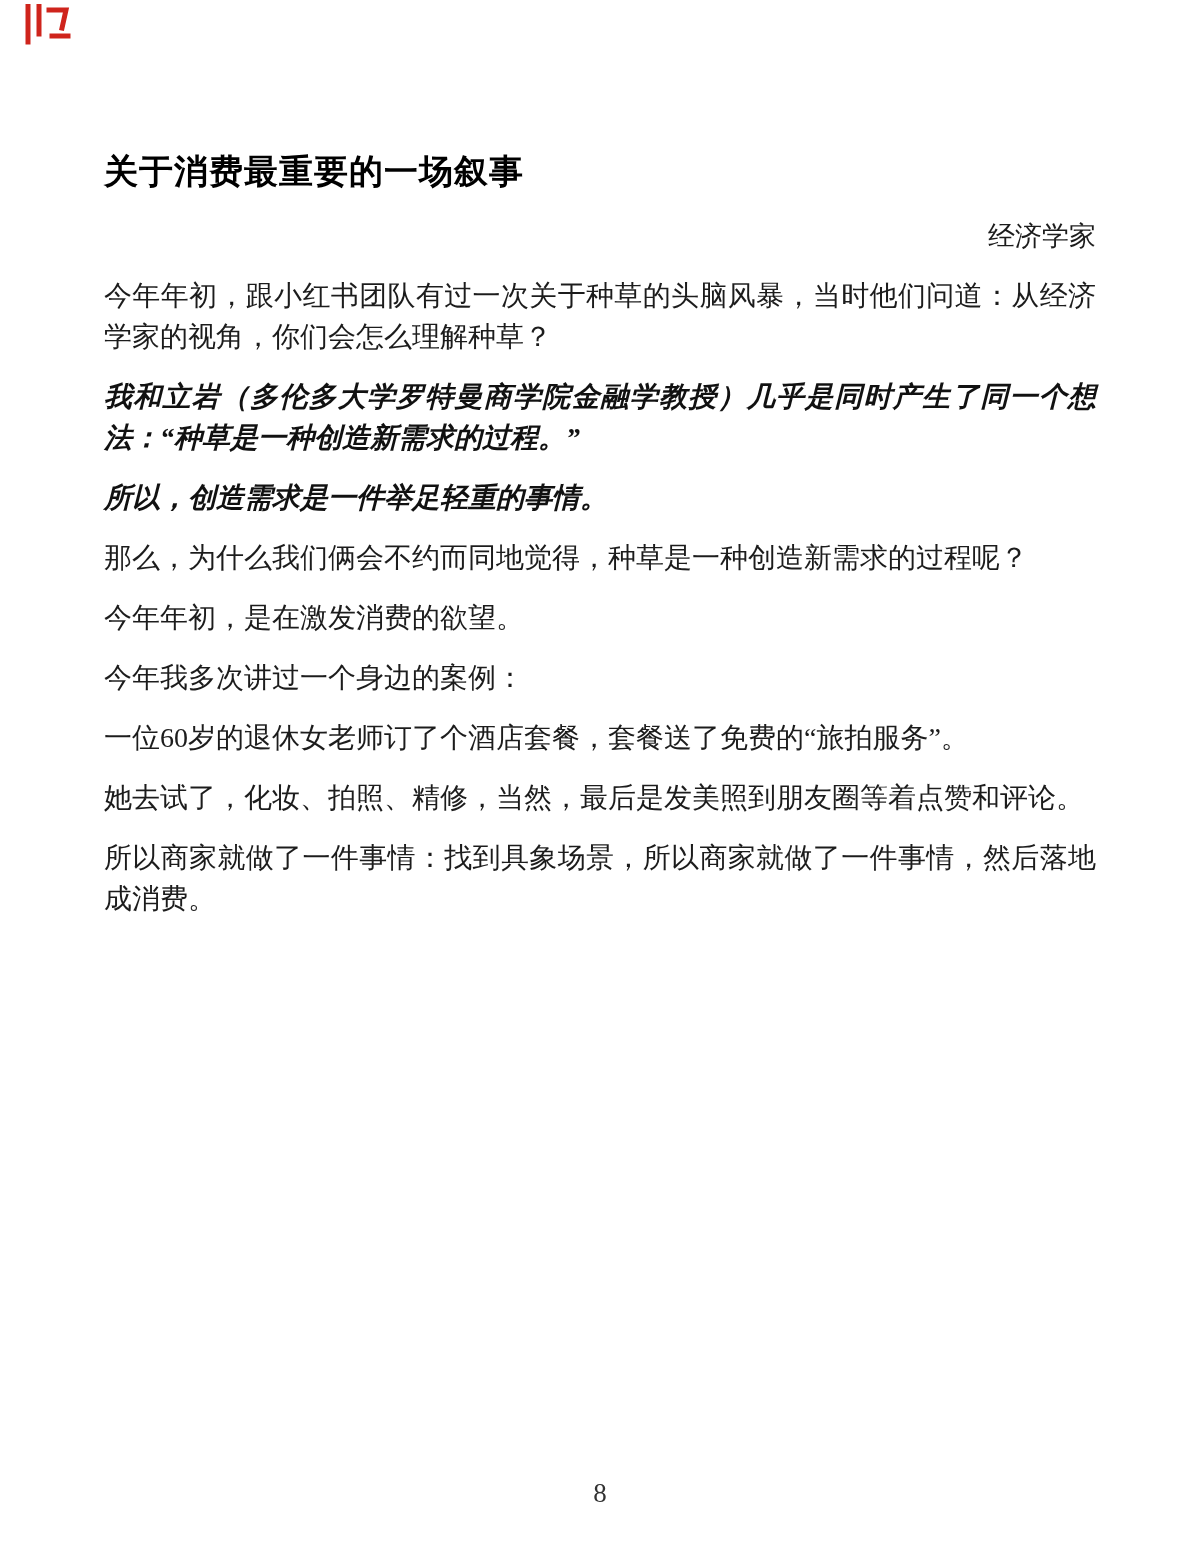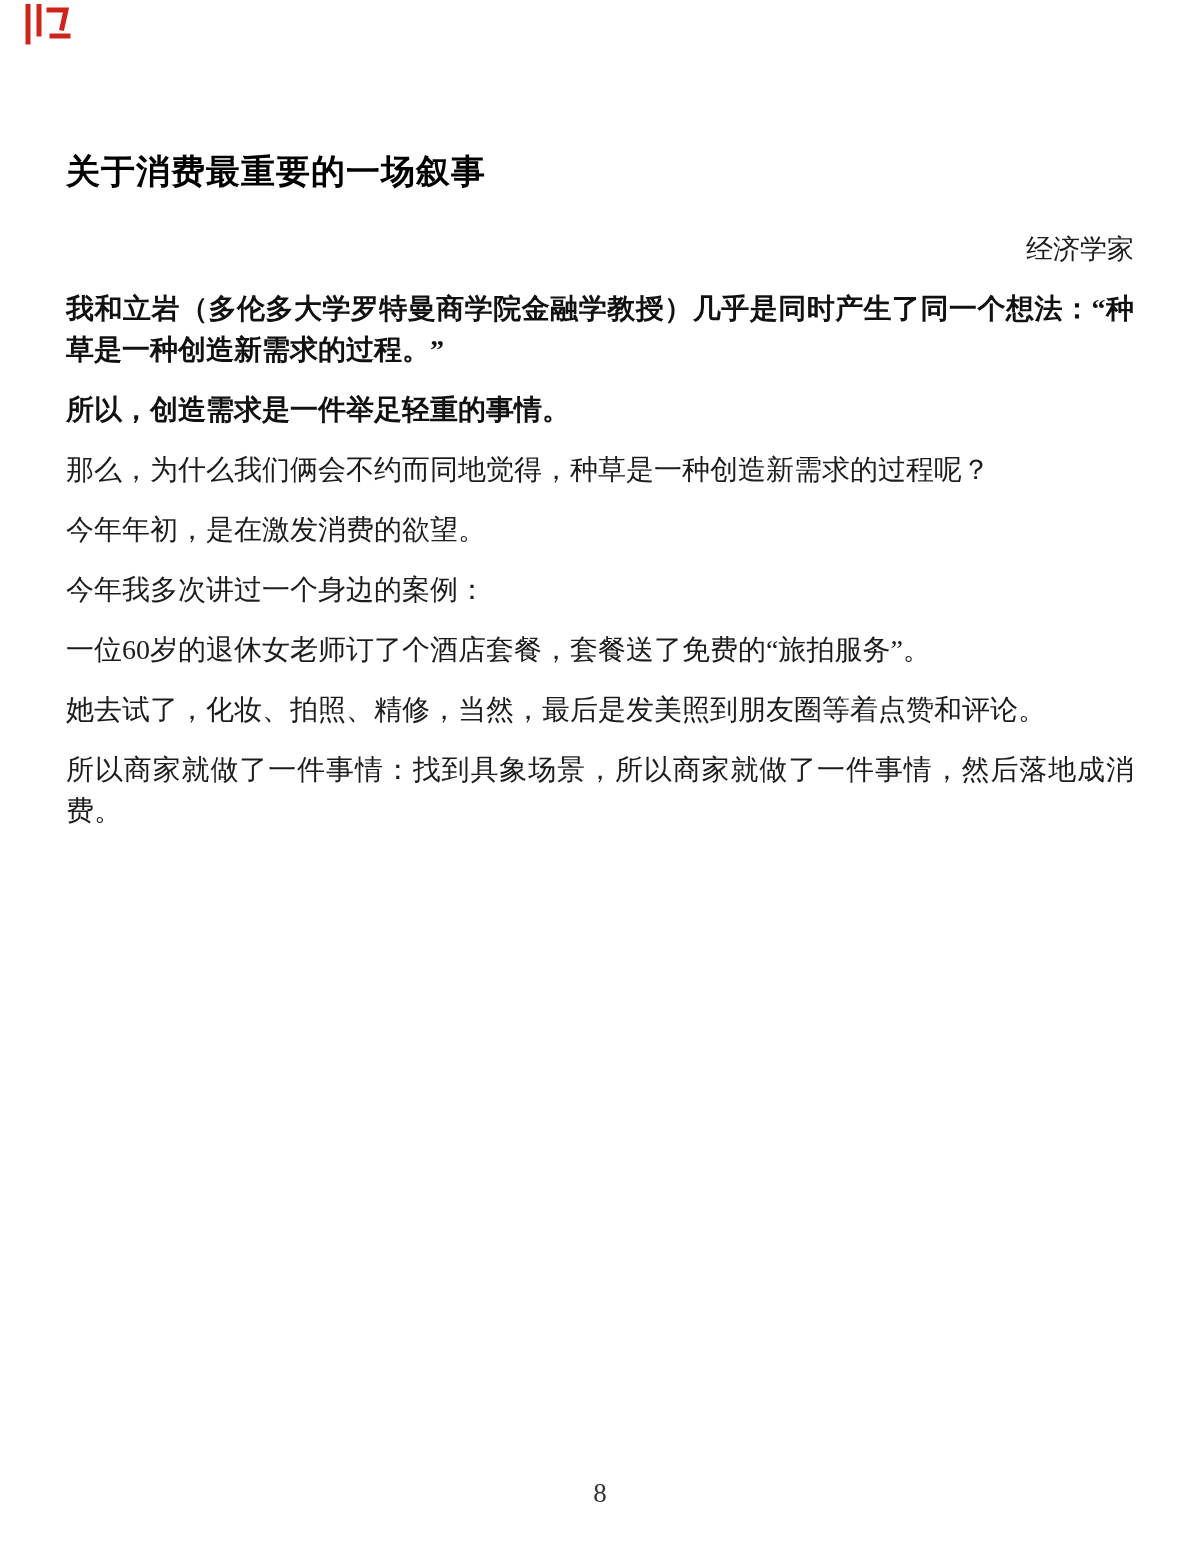--- a/index.html
+++ b/index.html
@@ -20,7 +20,7 @@
     width: 100%;
     height: 100%;
     box-sizing: border-box;
-    padding: 0 66px;
+    padding: 0 104px;
   }
   .corner-mark {
     position: absolute;

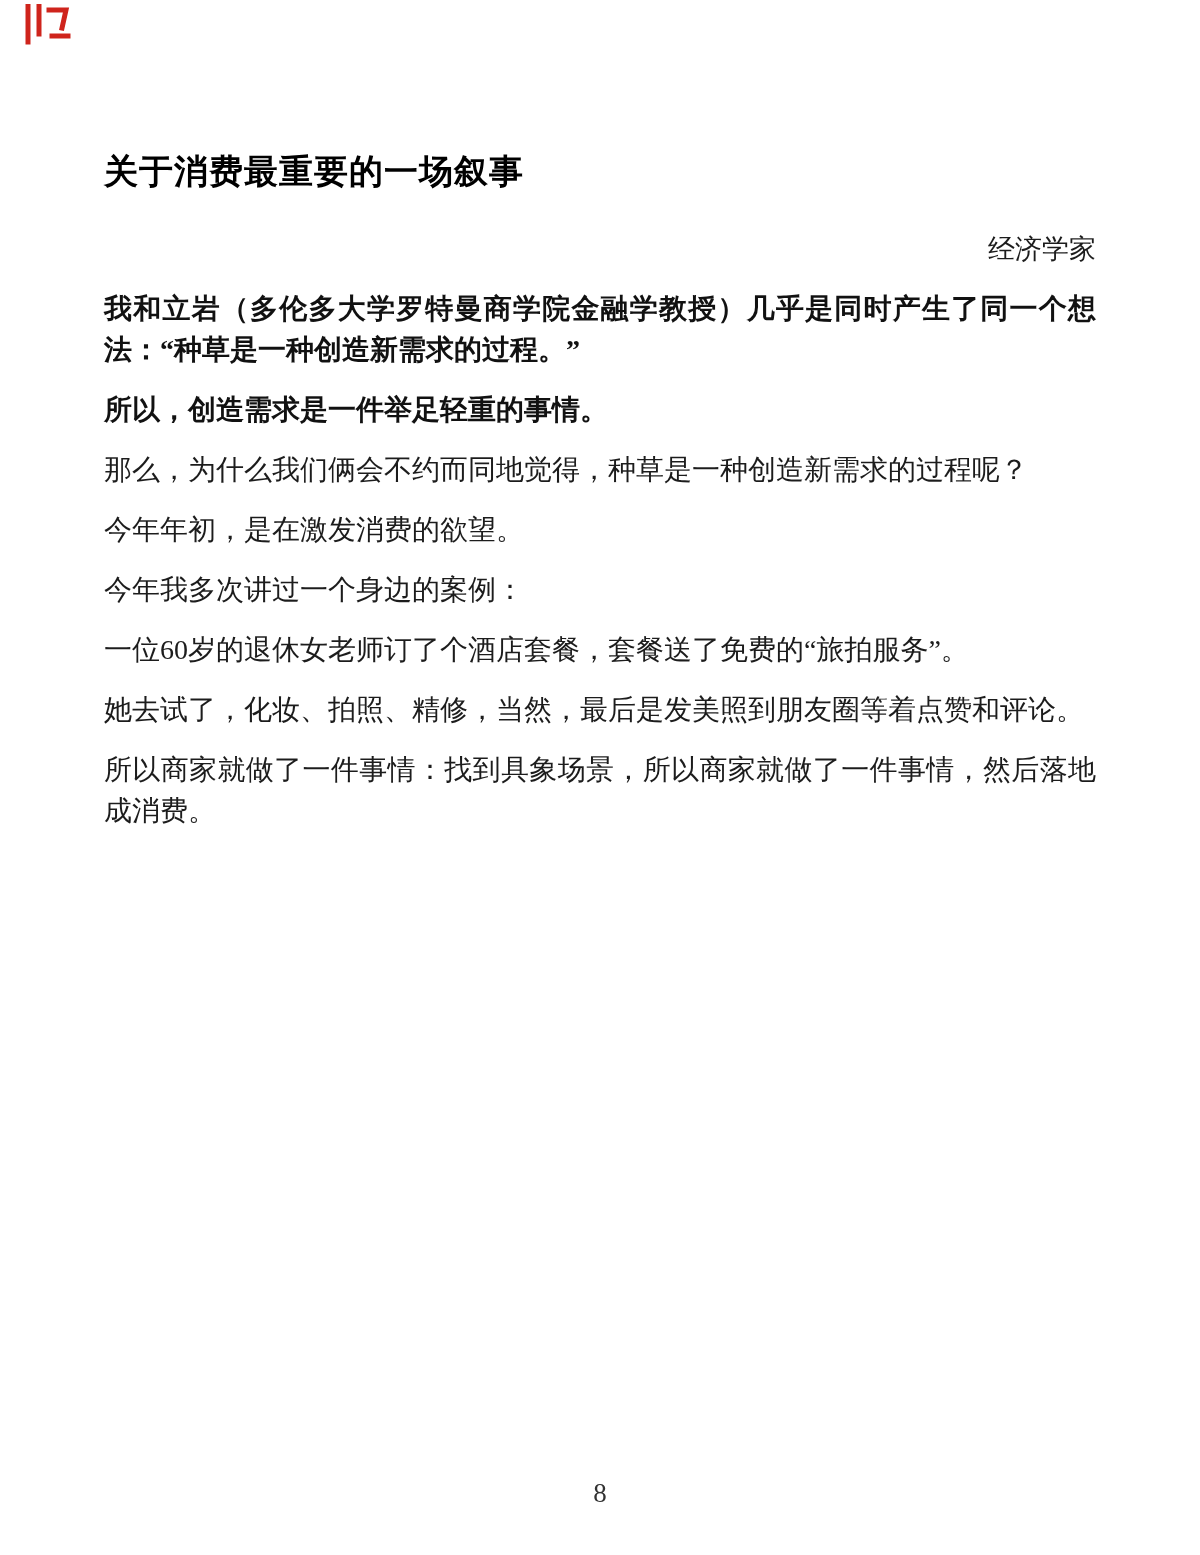--- a/index.html
+++ b/index.html
@@ -44,7 +44,7 @@
     line-height: 40px;
   }
   .byline.author { margin-top: 46px; }
-  .byline.role   { margin-top: 35px; font-family: Liberation Serif, serif; }
+  .byline.role   { margin-top: 22px; font-family: Liberation Serif, serif; }
   .body-text { margin-top: 16px; }
   .body-text p {
     font-size: 28px;

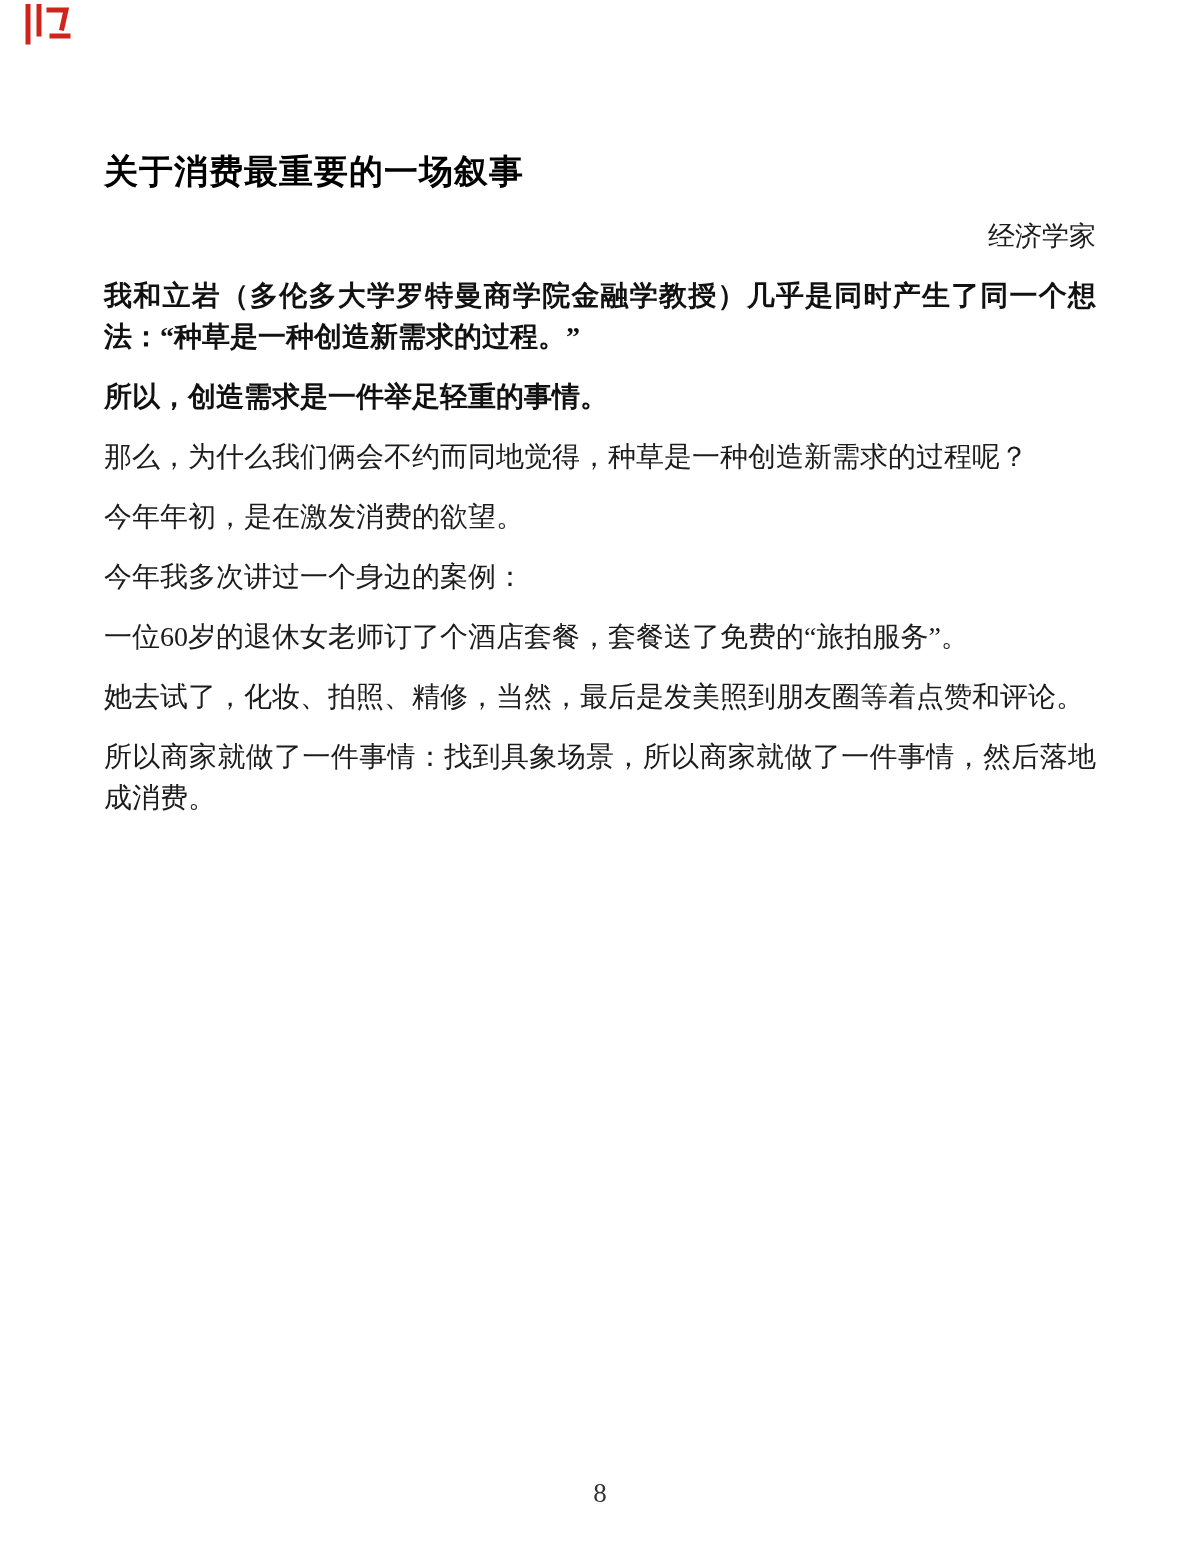--- a/index.html
+++ b/index.html
@@ -87,6 +87,7 @@
   <div class="byline role">经济学家</div>
 
   <div class="body-text">
+    <p>今年年初，跟小红书团队有过一次关于种草的头脑风暴，当时他们问道：从经济学家的视角，你们会怎么理解种草？</p>
     <p class="bold">我和立岩（多伦多大学罗特曼商学院金融学教授）几乎是同时产生了同一个想法：“种草是一种创造新需求的过程。”</p>
     <p class="bold">所以，创造需求是一件举足轻重的事情。</p>
     <p>那么，为什么我们俩会不约而同地觉得，种草是一种创造新需求的过程呢？</p>

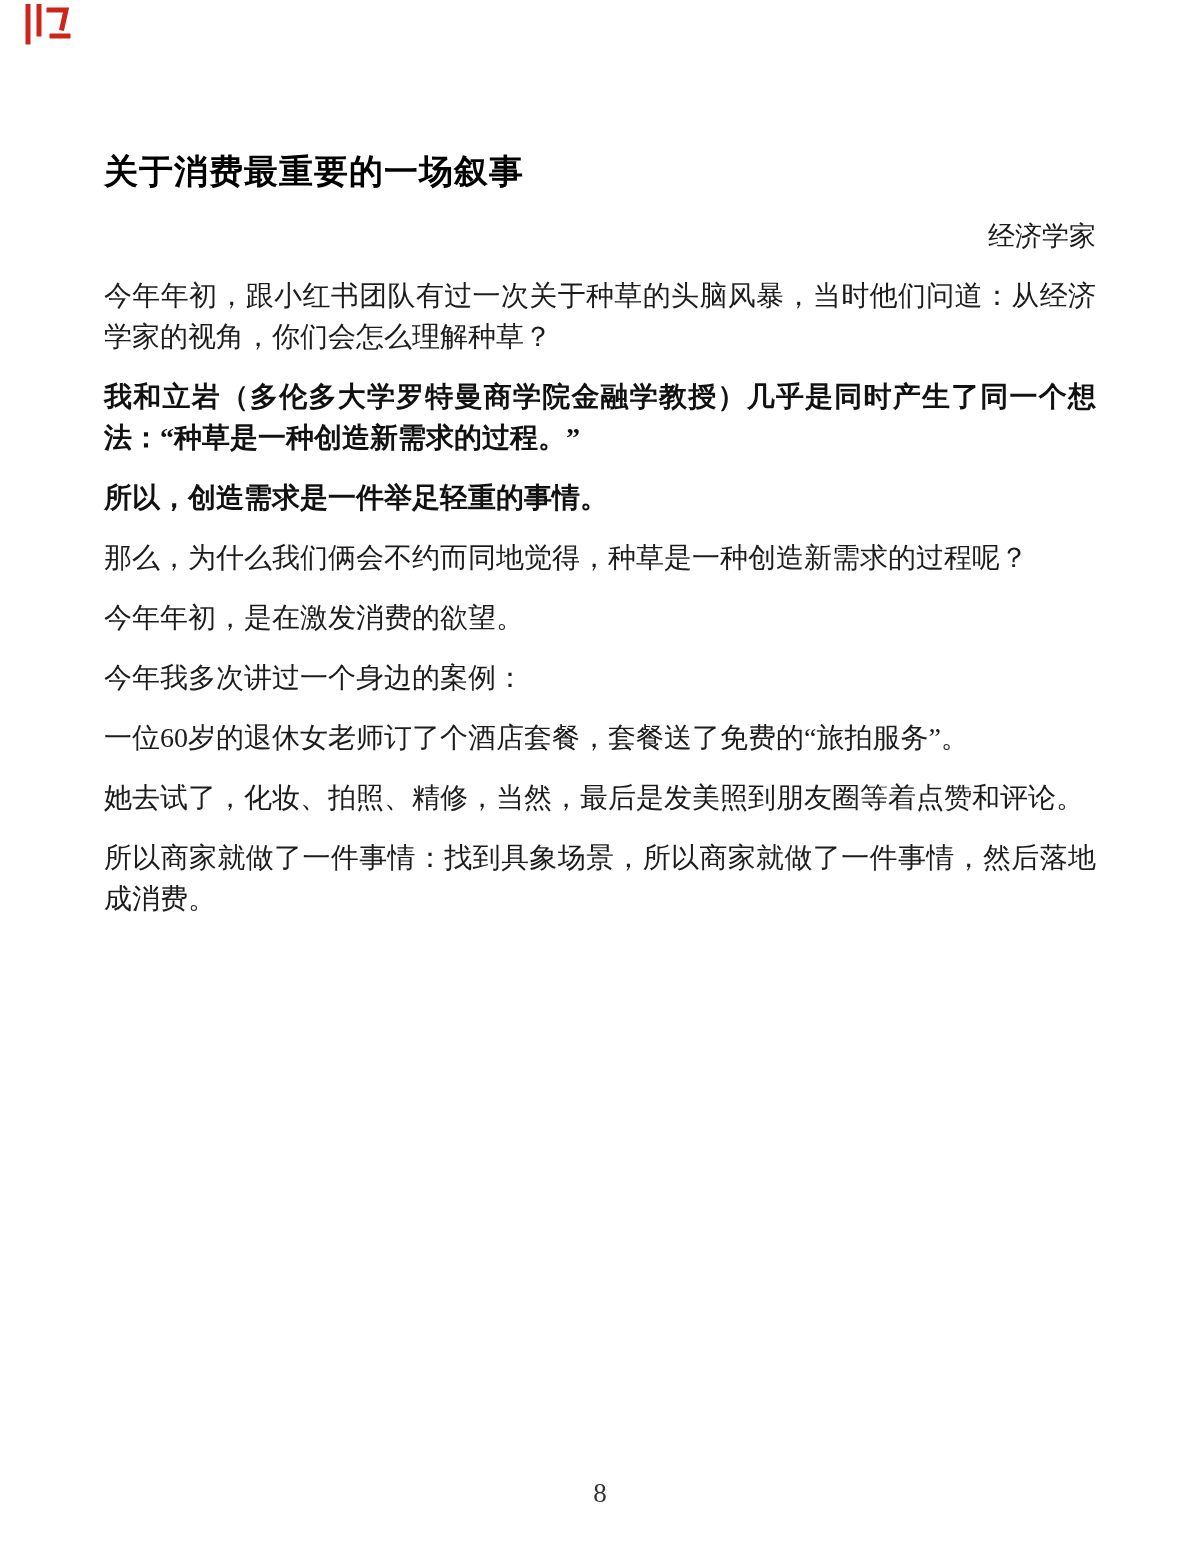--- a/index.html
+++ b/index.html
@@ -57,6 +57,7 @@
   .body-text p.bold {
     font-weight: bold;
     color: #111111;
+    font-style: italic;
   }
   .page-number {
     position: absolute;

